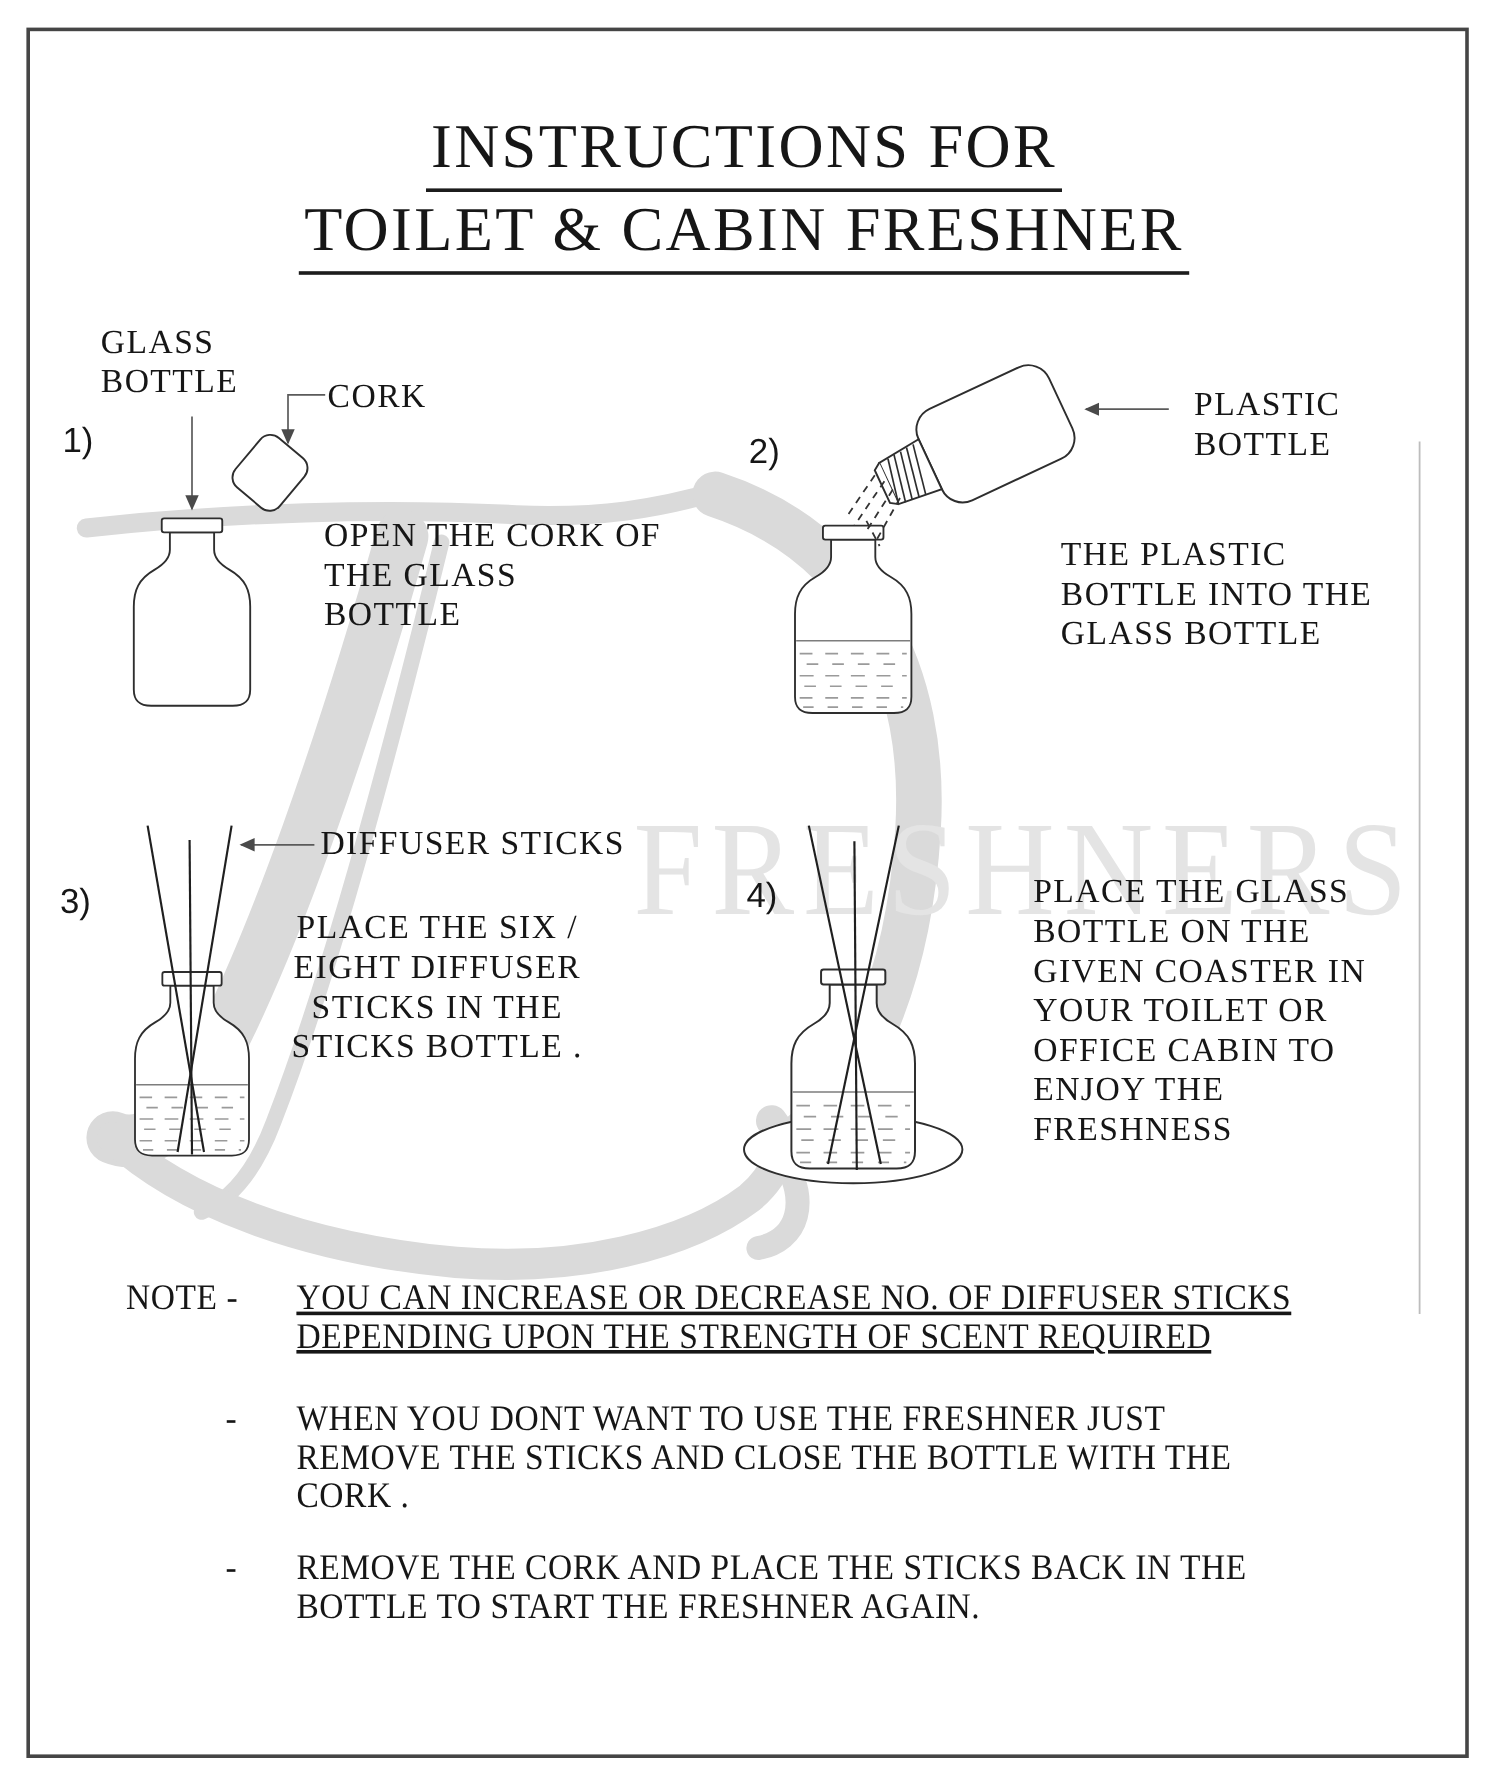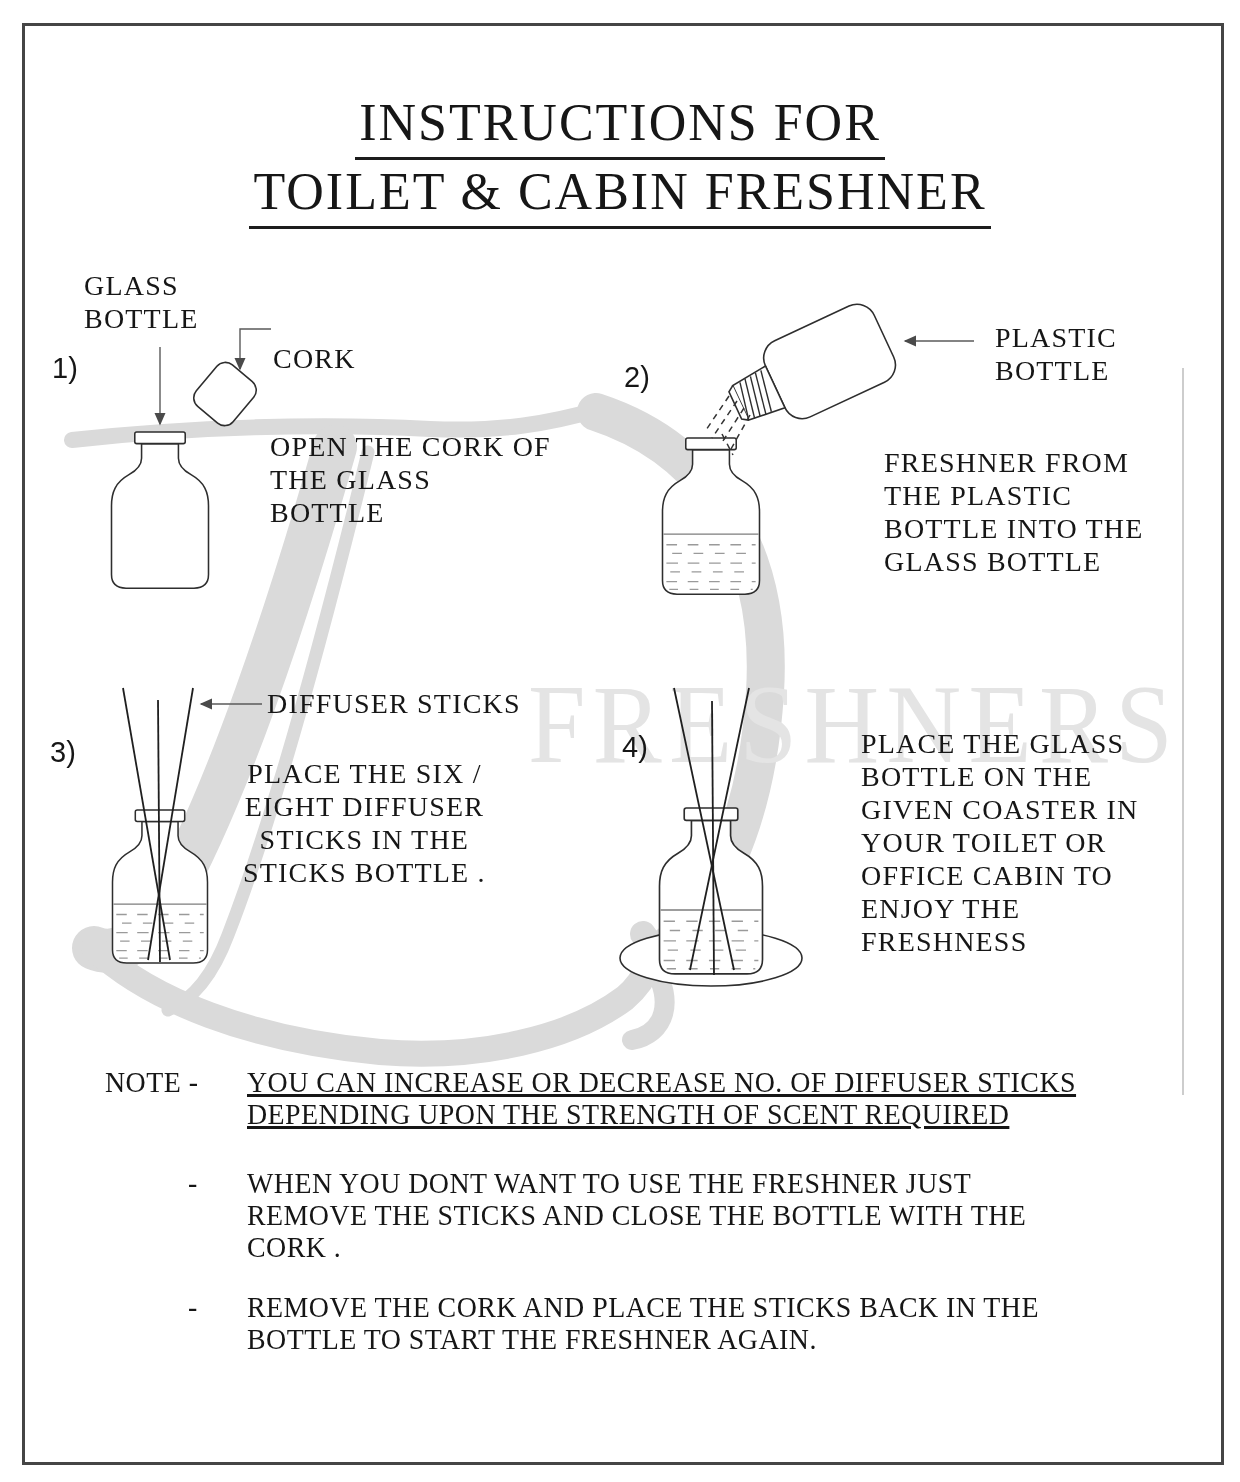--- a/index.html
+++ b/index.html
@@ -140,7 +140,7 @@
     <div>GLASS</div>
     <div>BOTTLE</div>
   </div>
-  <div class="abs serif-txt" style="left:273px; top:314px;margin-top:28px;">CORK</div>
+  <div class="abs serif-txt" style="left:273px; top:314px;">CORK</div>
   <div class="abs step-num" style="left:52px; top:351px;">1)</div>
   <div class="abs serif-txt" style="left:270px; top:430px;">
     <div>OPEN THE CORK OF</div>

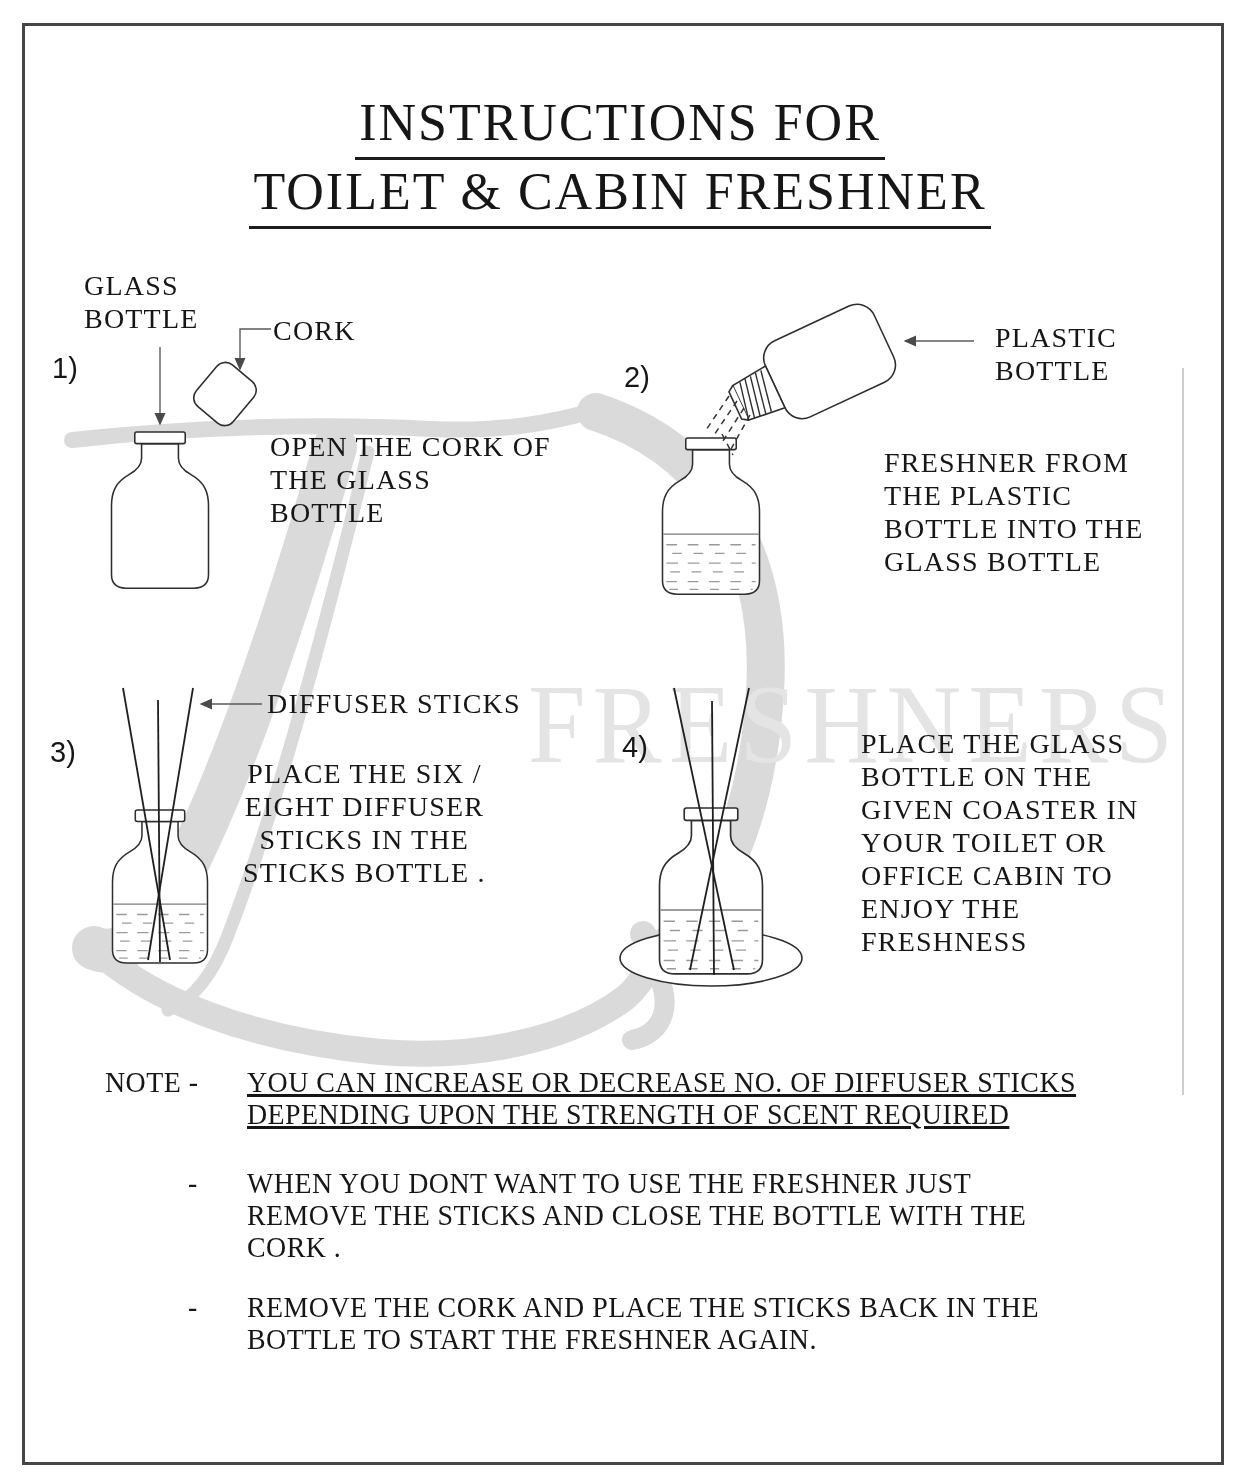--- a/index.html
+++ b/index.html
@@ -154,7 +154,6 @@
     <div>BOTTLE</div>
   </div>
   <div class="abs serif-txt" style="left:884px; top:446px;">
-    <div>FRESHNER FROM</div>
     <div>THE PLASTIC</div>
     <div>BOTTLE INTO THE</div>
     <div>GLASS BOTTLE</div>

